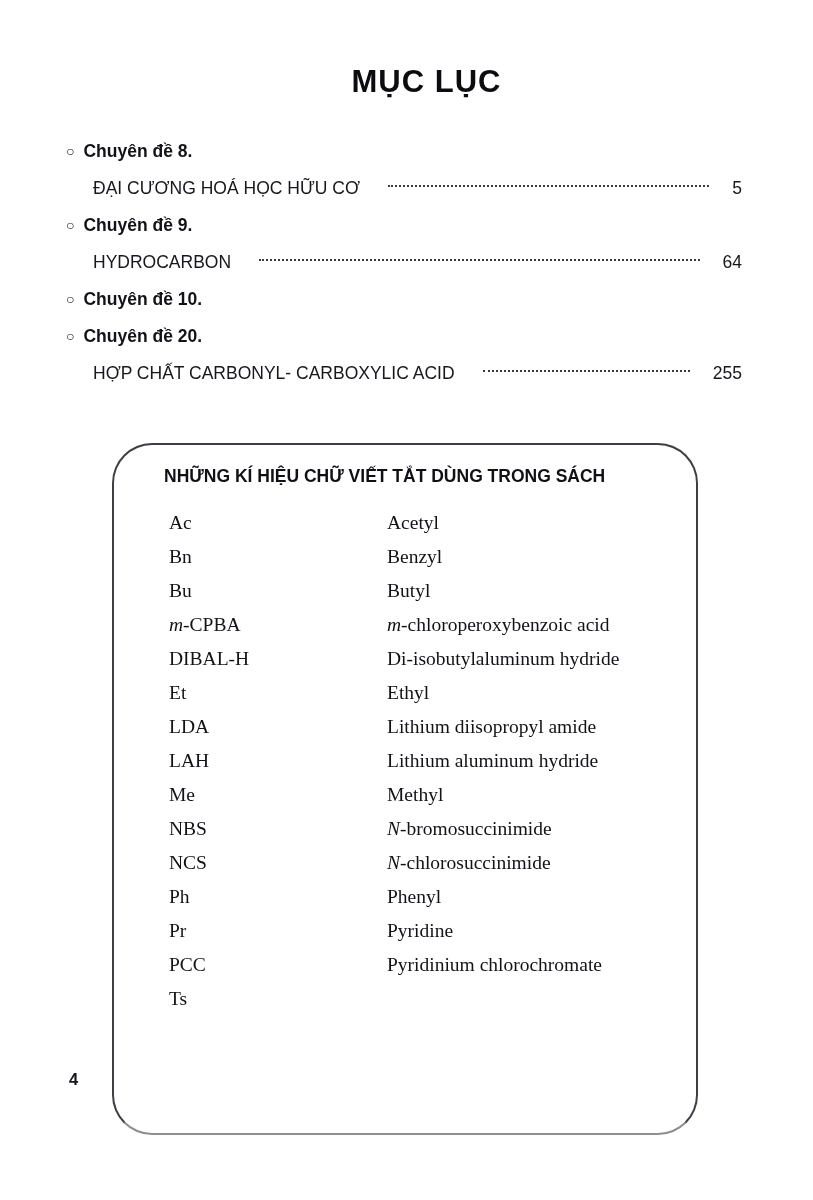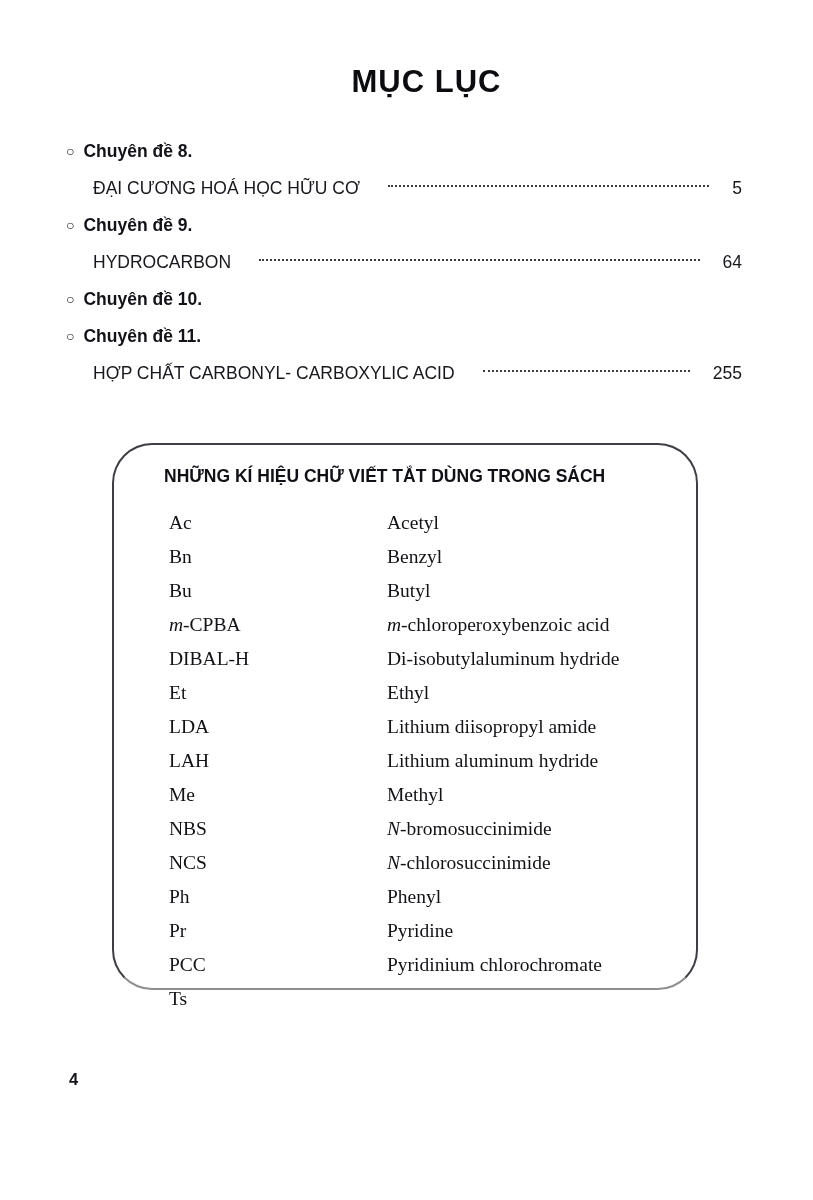--- a/index.html
+++ b/index.html
@@ -113,7 +113,7 @@
   <div>
     <div class="toc-chapter">
       <span class="bullet">○</span>
-      <span class="toc-chapter-label">Chuyên đề 11.</span>
+      <span class="toc-chapter-label">Chuyên đề 20.</span>
     </div>
     <div class="toc-titlerow">
       <span class="toc-item-title">HỢP CHẤT CARBONYL- CARBOXYLIC ACID</span>

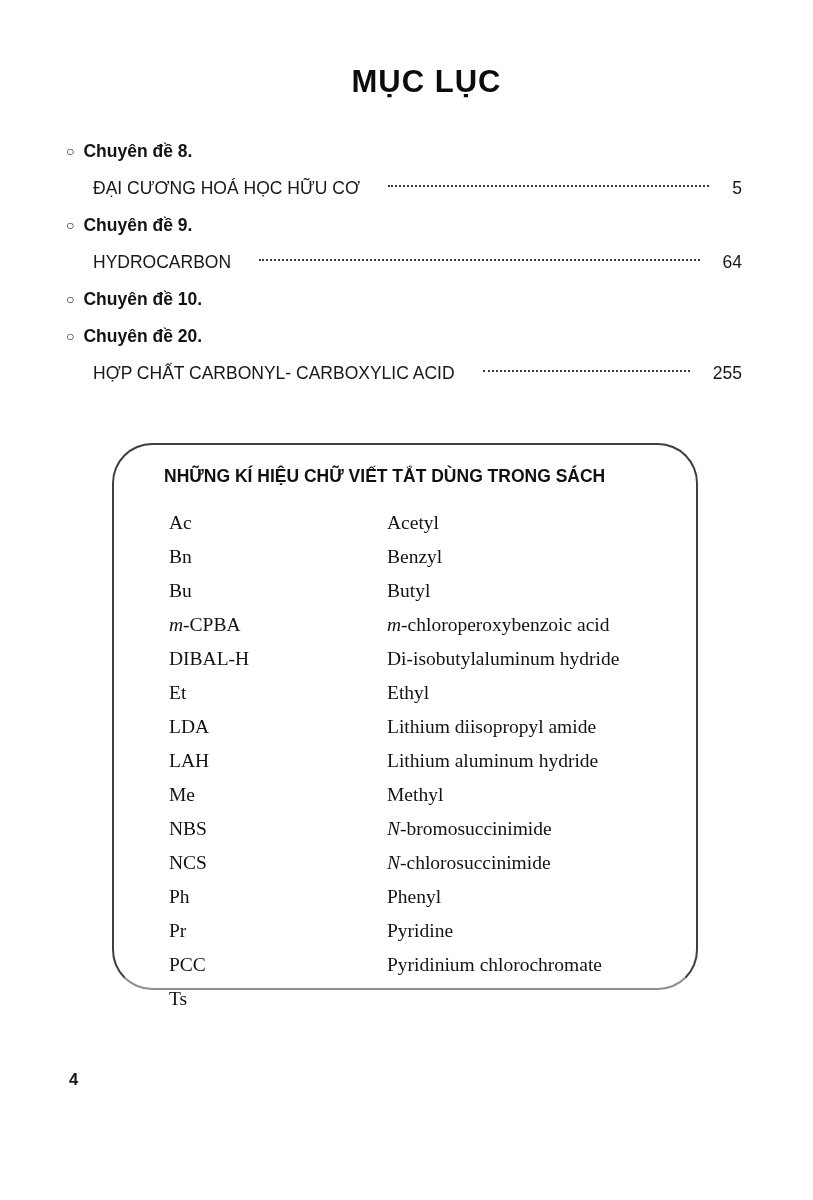--- a/index.html
+++ b/index.html
@@ -46,7 +46,7 @@
 
   
   .abbr-box{
-    position:absolute;left:112px;top:443px;width:586px;height:547px;
+    position:absolute;left:112px;top:443px;width:586px;height:692px;
     box-sizing:border-box;
     border:2px solid #3e3e45;
     border-bottom-color:#8f8f8f;

